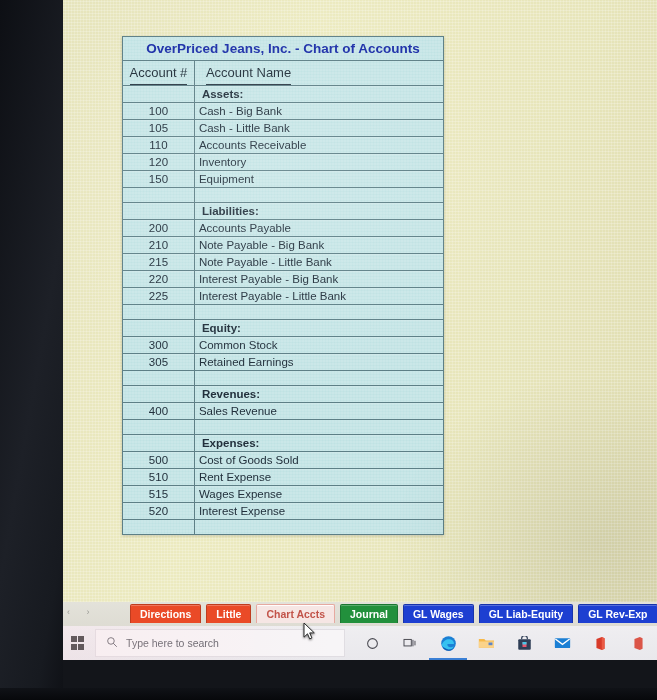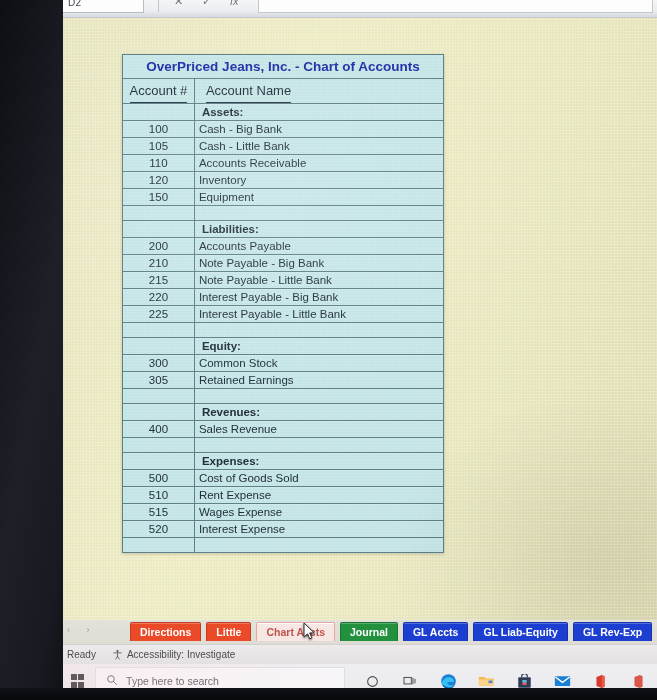--- a/index.html
+++ b/index.html
@@ -207,14 +207,6 @@
 
 <div class="screen">
 
-  <div class="formula-strip">
-    <div class="name-box">D2</div>
-    <div class="fb-divider" style="left:96px;"></div>
-    <span class="fb-glyph" style="left:112px;">✕</span>
-    <span class="fb-glyph" style="left:140px;">✓</span>
-    <span class="fb-glyph" style="left:168px; font-style:italic;">fx</span>
-    <div class="fb-input"></div>
-  </div>
 
   <div class="sheet">
     <table class="coa">

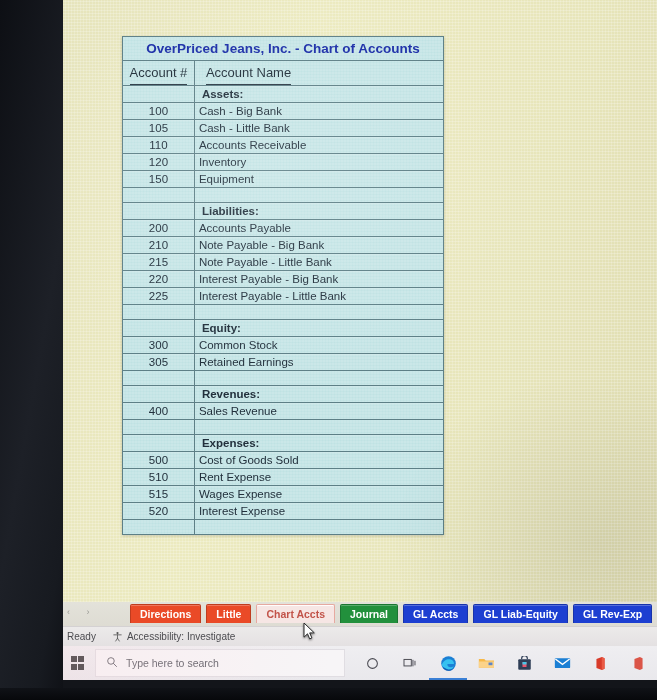--- a/index.html
+++ b/index.html
@@ -341,7 +341,7 @@
         <div class="tab" style="background: rgb(234, 74, 39); color: rgb(255, 255, 255);">Little</div>
         <div class="tab active" style="background: rgb(246, 230, 228); color: rgb(194, 83, 73);">Chart Accts</div>
         <div class="tab" style="background: rgb(34, 144, 60); color: rgb(255, 255, 255); text-align: center;">Journal</div>
-        <div class="tab" style="background: rgb(29, 63, 209); color: rgb(255, 255, 255);">GL Accts</div>
+        <div class="tab" style="background: rgb(29, 63, 209); color: rgb(255, 255, 255);">GL Wages</div>
         <div class="tab" style="background: rgb(29, 63, 209); color: rgb(255, 255, 255);">GL Liab-Equity</div>
         <div class="tab" style="background: rgb(29, 63, 209); color: rgb(255, 255, 255);">GL Rev-Exp</div>
       </div>

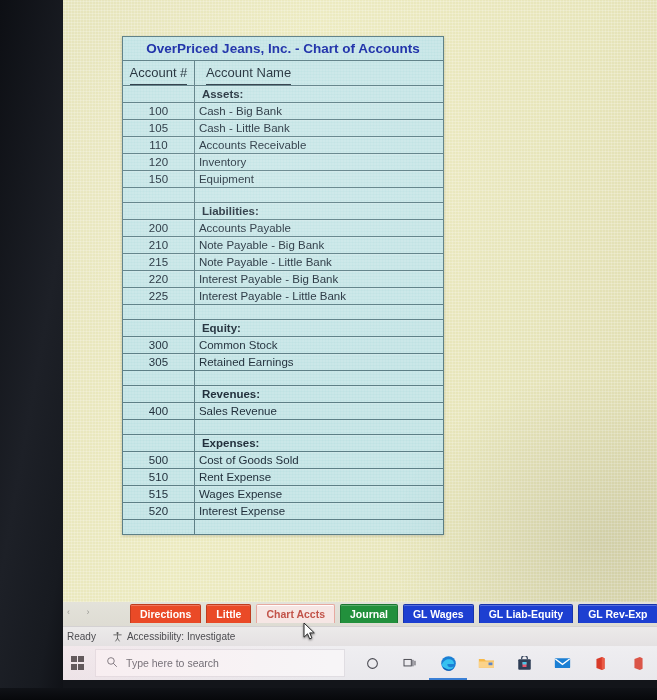--- a/index.html
+++ b/index.html
@@ -347,18 +347,6 @@
       </div>
   </div>
 
-  <div class="statusbar">
-    <span class="st-ready">Ready</span>
-    <span class="st-acc">
-      <span class="acc-ico">
-        <svg viewBox="0 0 16 16" width="11" height="11">
-            <circle cx="8" cy="3" r="1.6" fill="#555"></circle>
-            <path d="M2.6 5.6h10.8M8 5.6v5M8 10.6l-2.6 4M8 10.6l2.6 4" stroke="#555" stroke-width="1.2" fill="none" stroke-linecap="round"></path>
-          </svg>
-      </span>
-      <span>Accessibility: Investigate</span>
-    </span>
-  </div>
 
   <div class="taskbar">
     <div class="start-btn">

